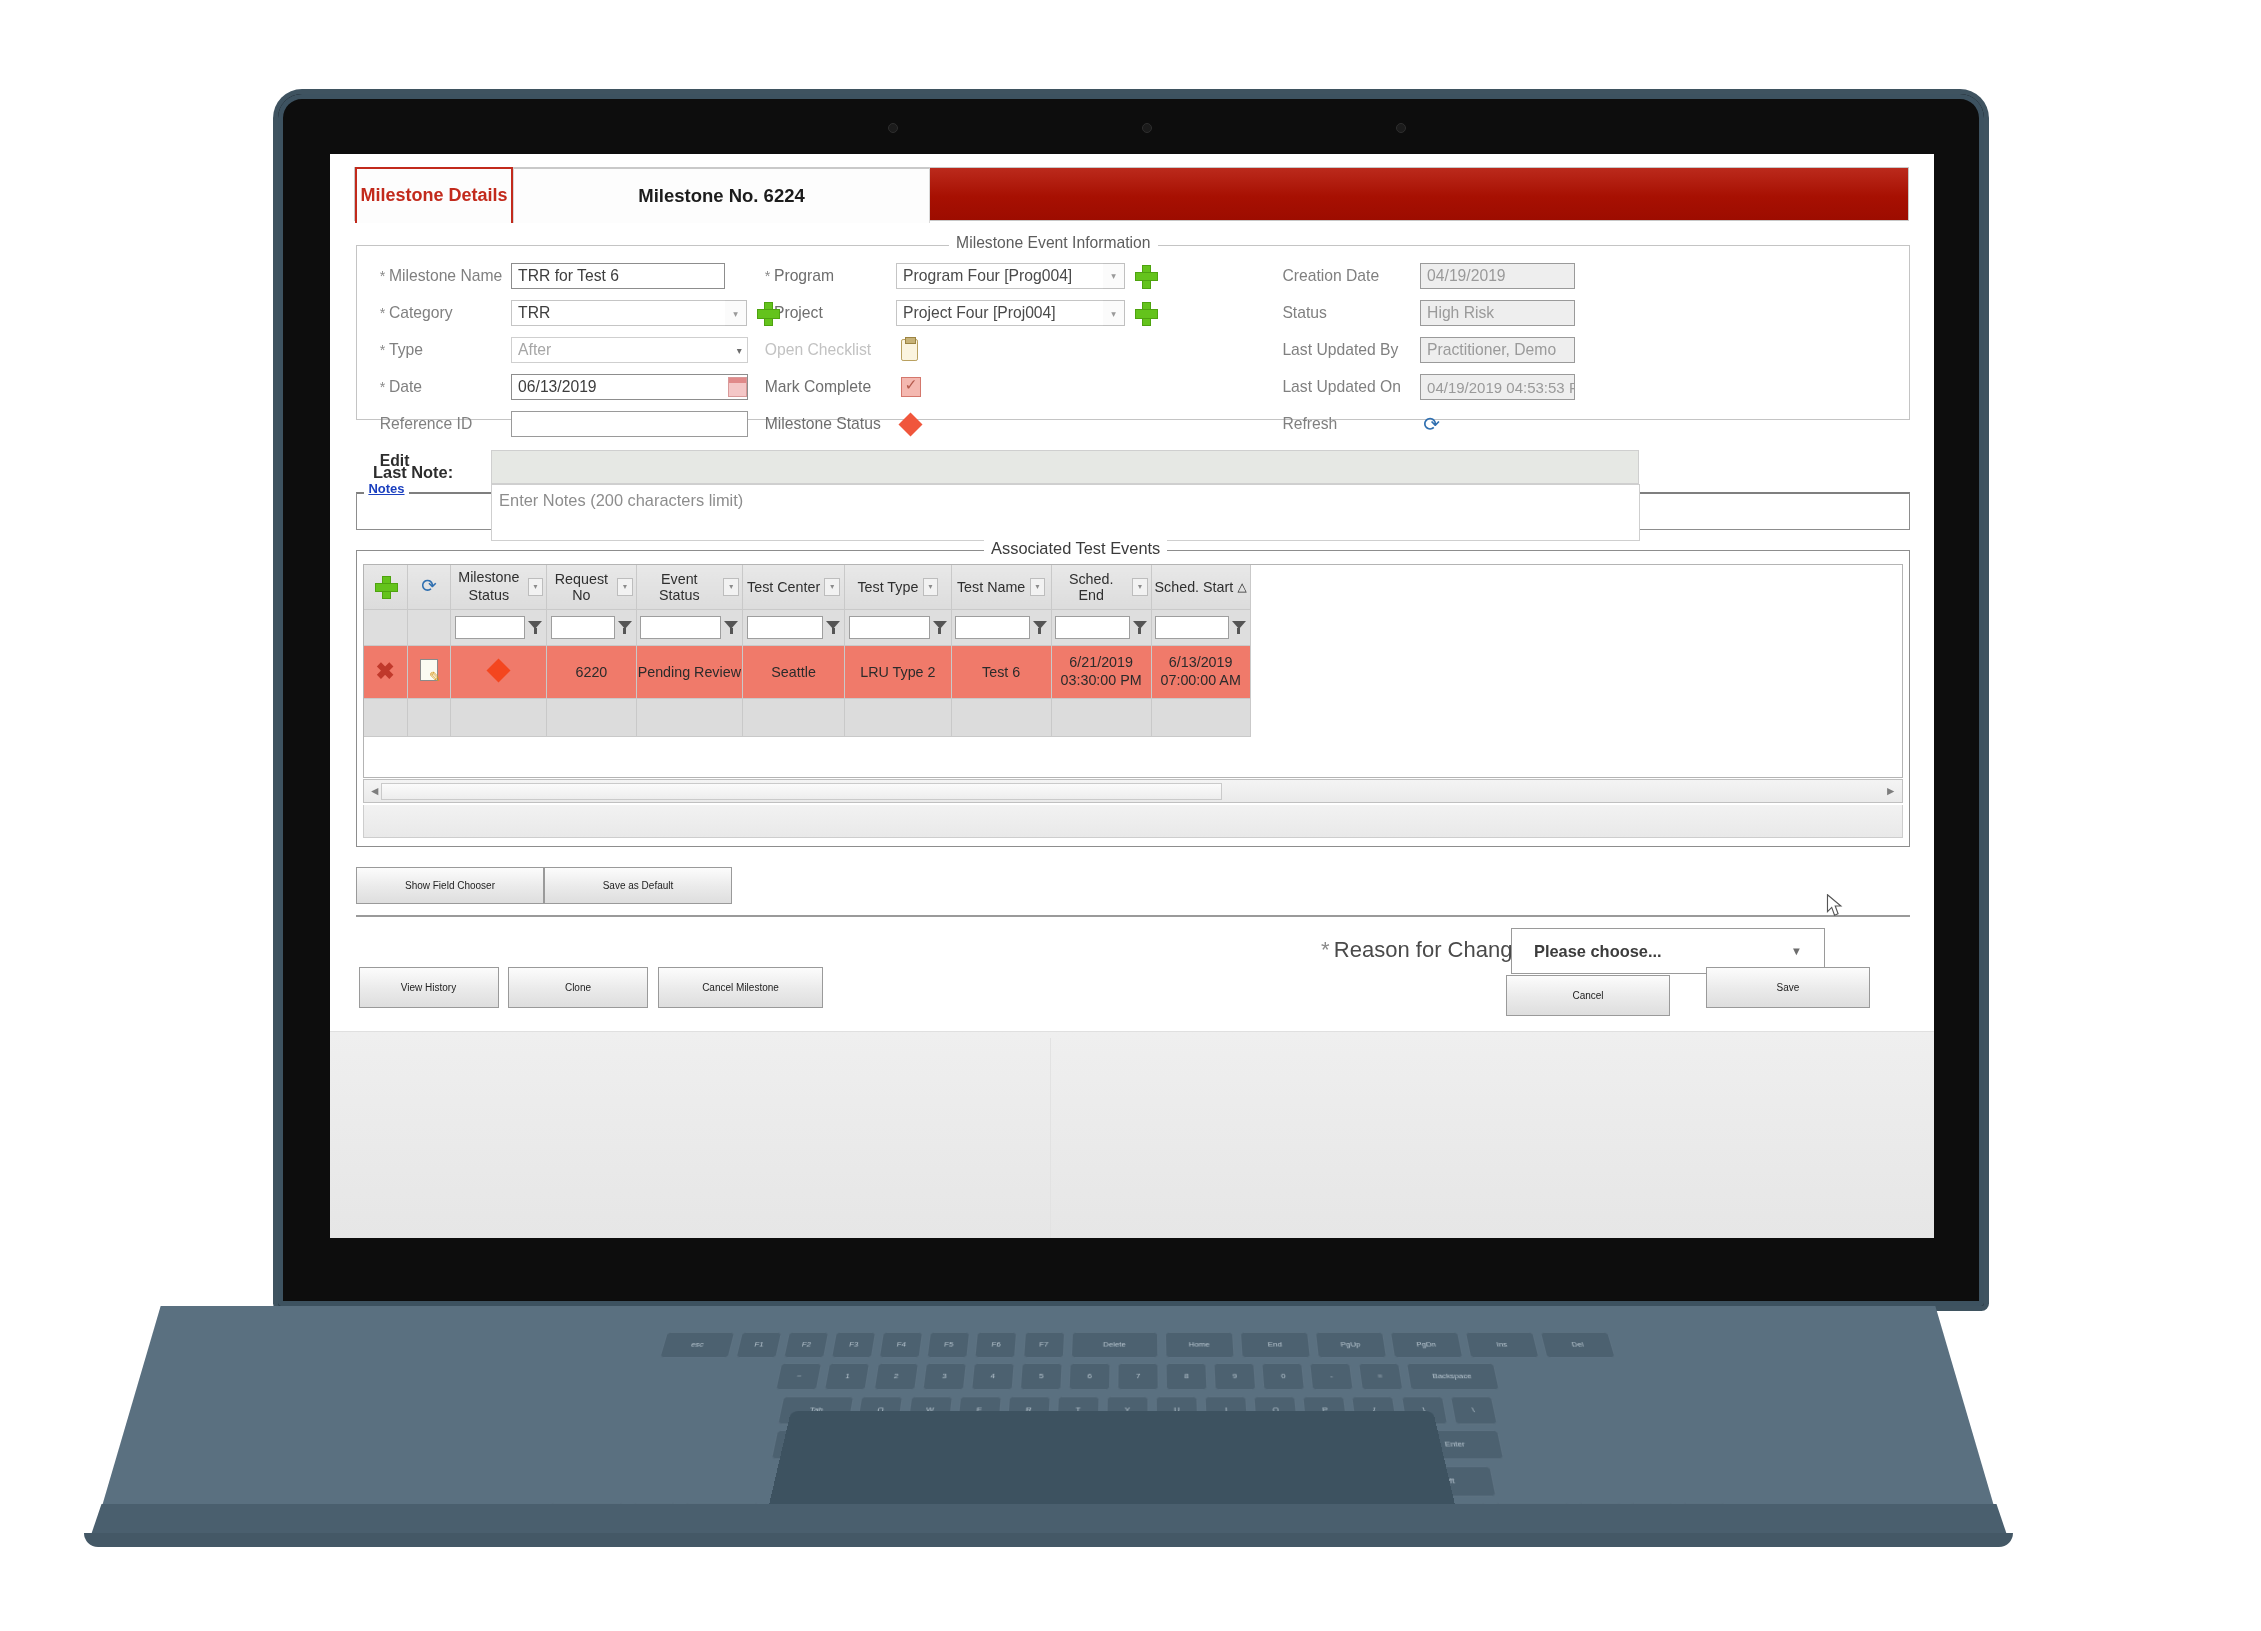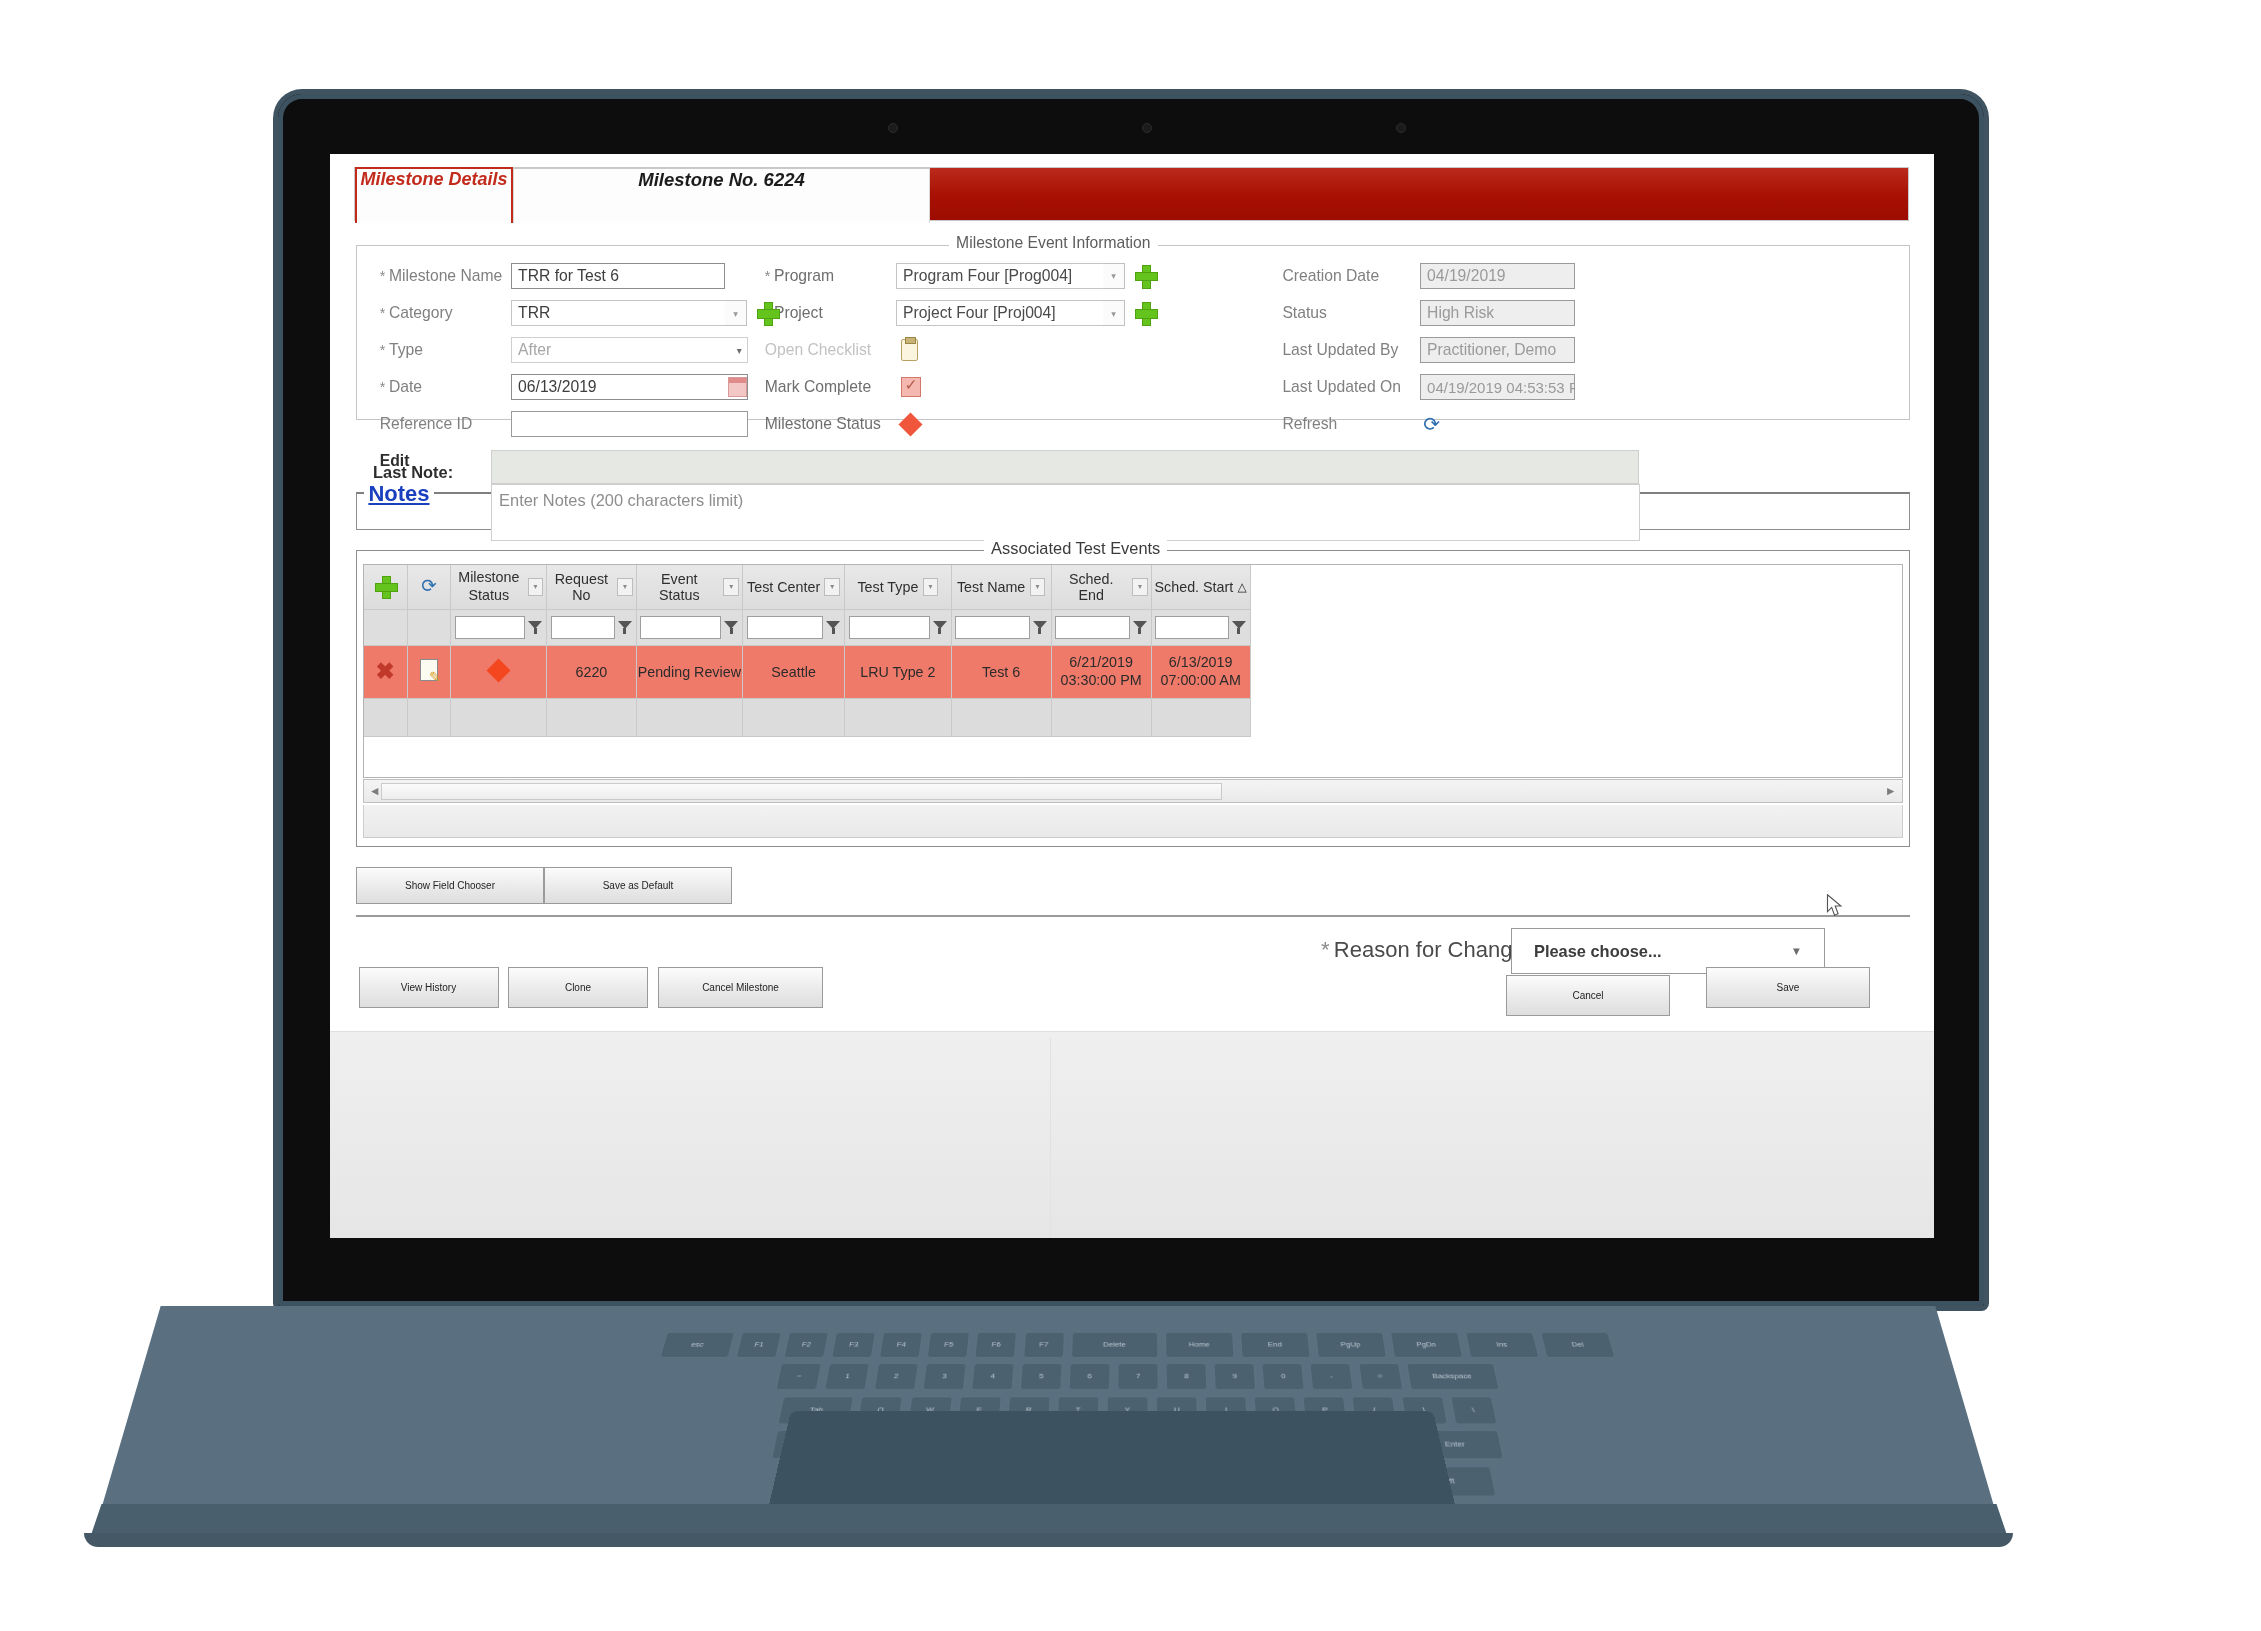--- a/index.html
+++ b/index.html
@@ -93,8 +93,8 @@
   }
   .tab {
     position: absolute; top: -1.4px; height: 56px; background: #fdfdfd;
-    display:flex; align-items:flex-start; justify-content:center;
-    border: 0.7px solid #d8d8d8; border-bottom: none; font-style: italic;
+    display:flex; align-items:center; justify-content:center;
+    border: 0.7px solid #d8d8d8; border-bottom: none;
   }
   .tab.tab-active {
     left: 0px; width: 158px;

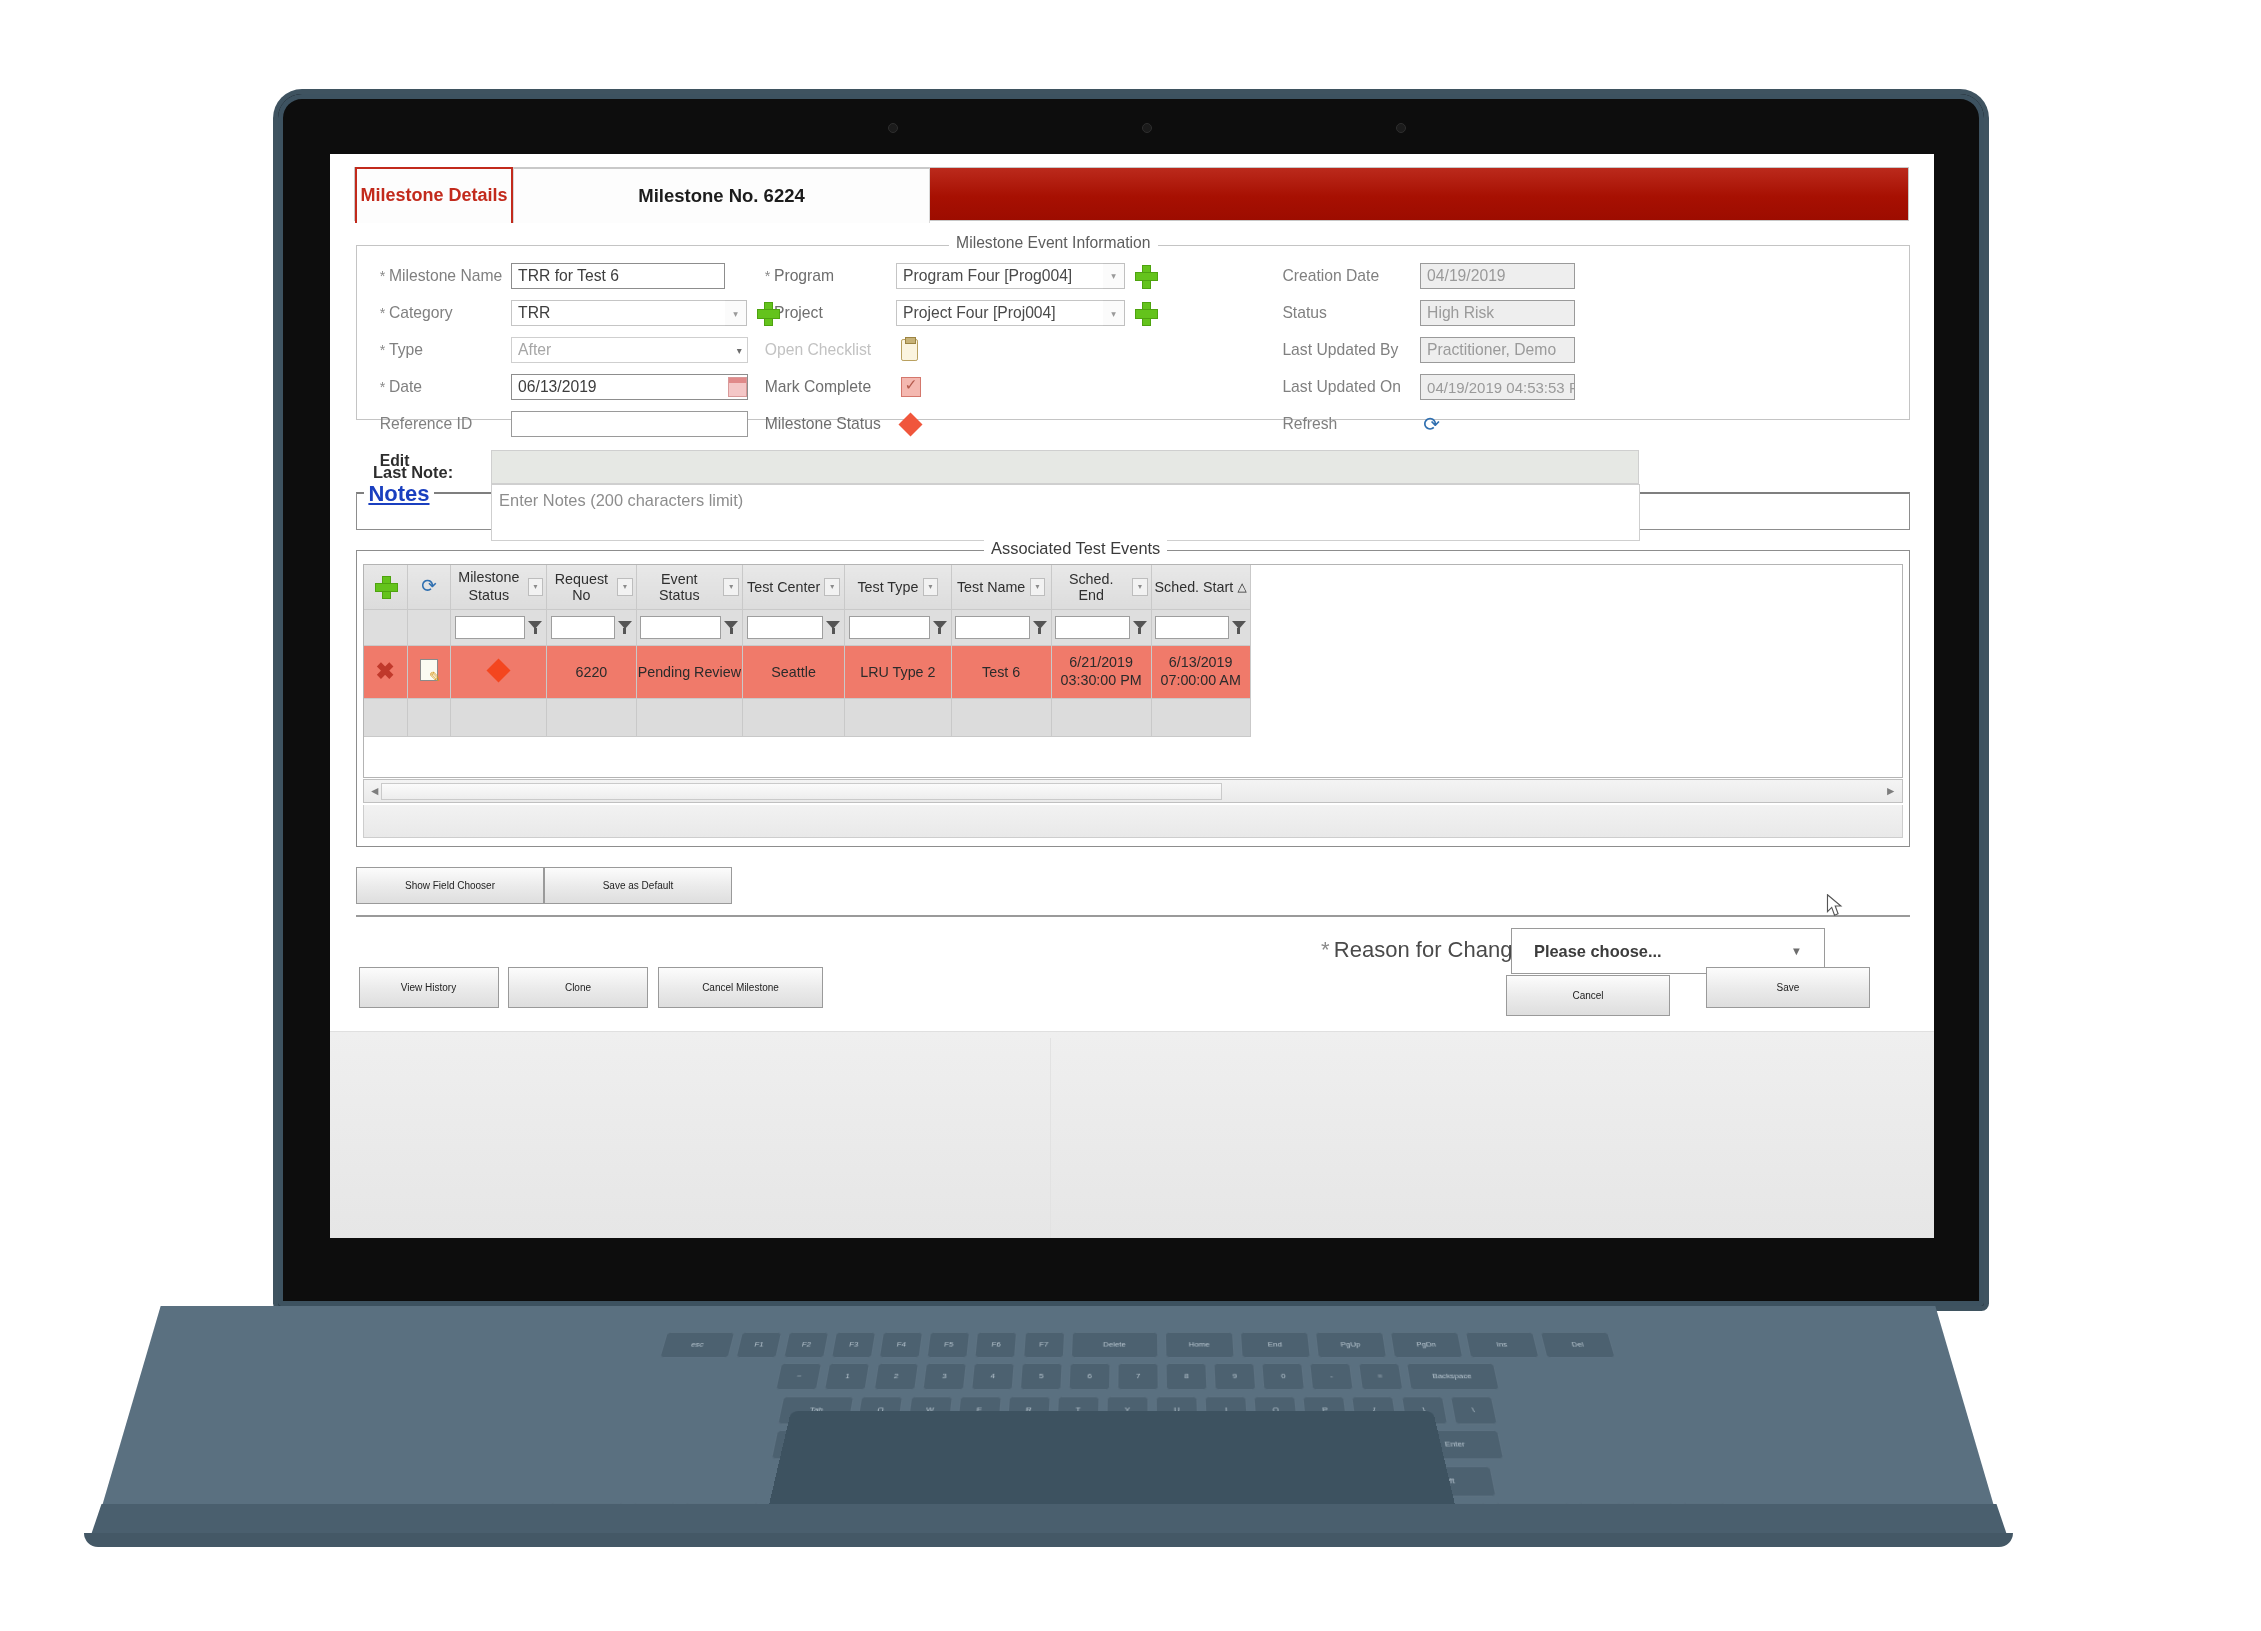--- a/index.html
+++ b/index.html
@@ -220,7 +220,7 @@
   }
   .notes-legend {
     position: absolute; left: 7.1px; top: -13px; background: #fff; padding: 0 4.3px;
-    color: #1a3fbf; font-size: 22px; text-decoration: underline; font-weight: bold;
+    color: #1a3fbf; font-size: 13px; text-decoration: underline; font-weight: bold;
   }
   .notes-textarea {
     position: absolute; left: 135px; top: 38px; width: 1149px; height: 57px;

